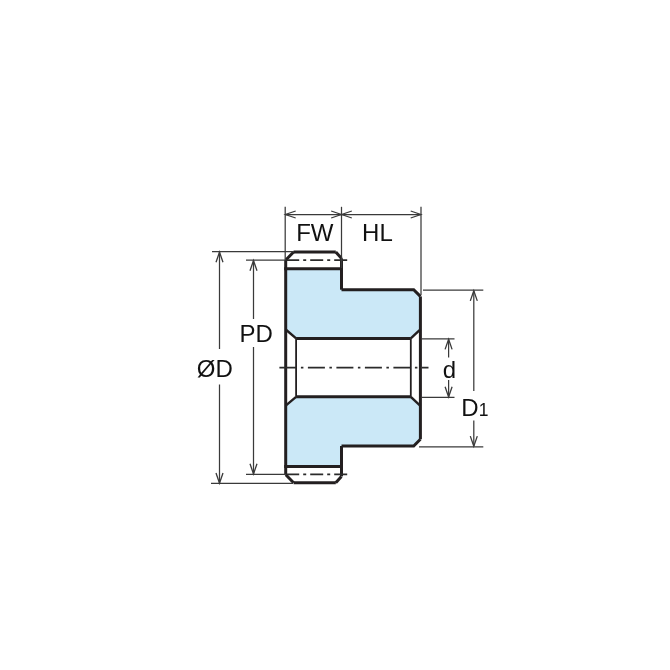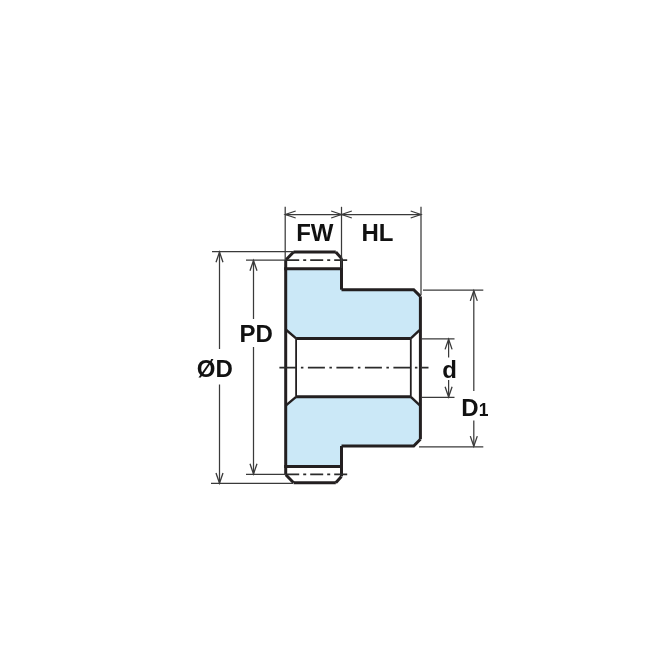--- a/index.html
+++ b/index.html
@@ -3,7 +3,7 @@
 <meta charset="utf-8">
 <style>
   html,body{margin:0;padding:0;background:#ffffff;}
-  .page{width:670px;height:670px;position:relative;background:#15803d;font-weight:bold;}
+  .page{width:670px;height:670px;position:relative;background:#15803d;}
   text{font-family:"Liberation Sans", sans-serif;fill:#111111;}
 </style>
 </head>

